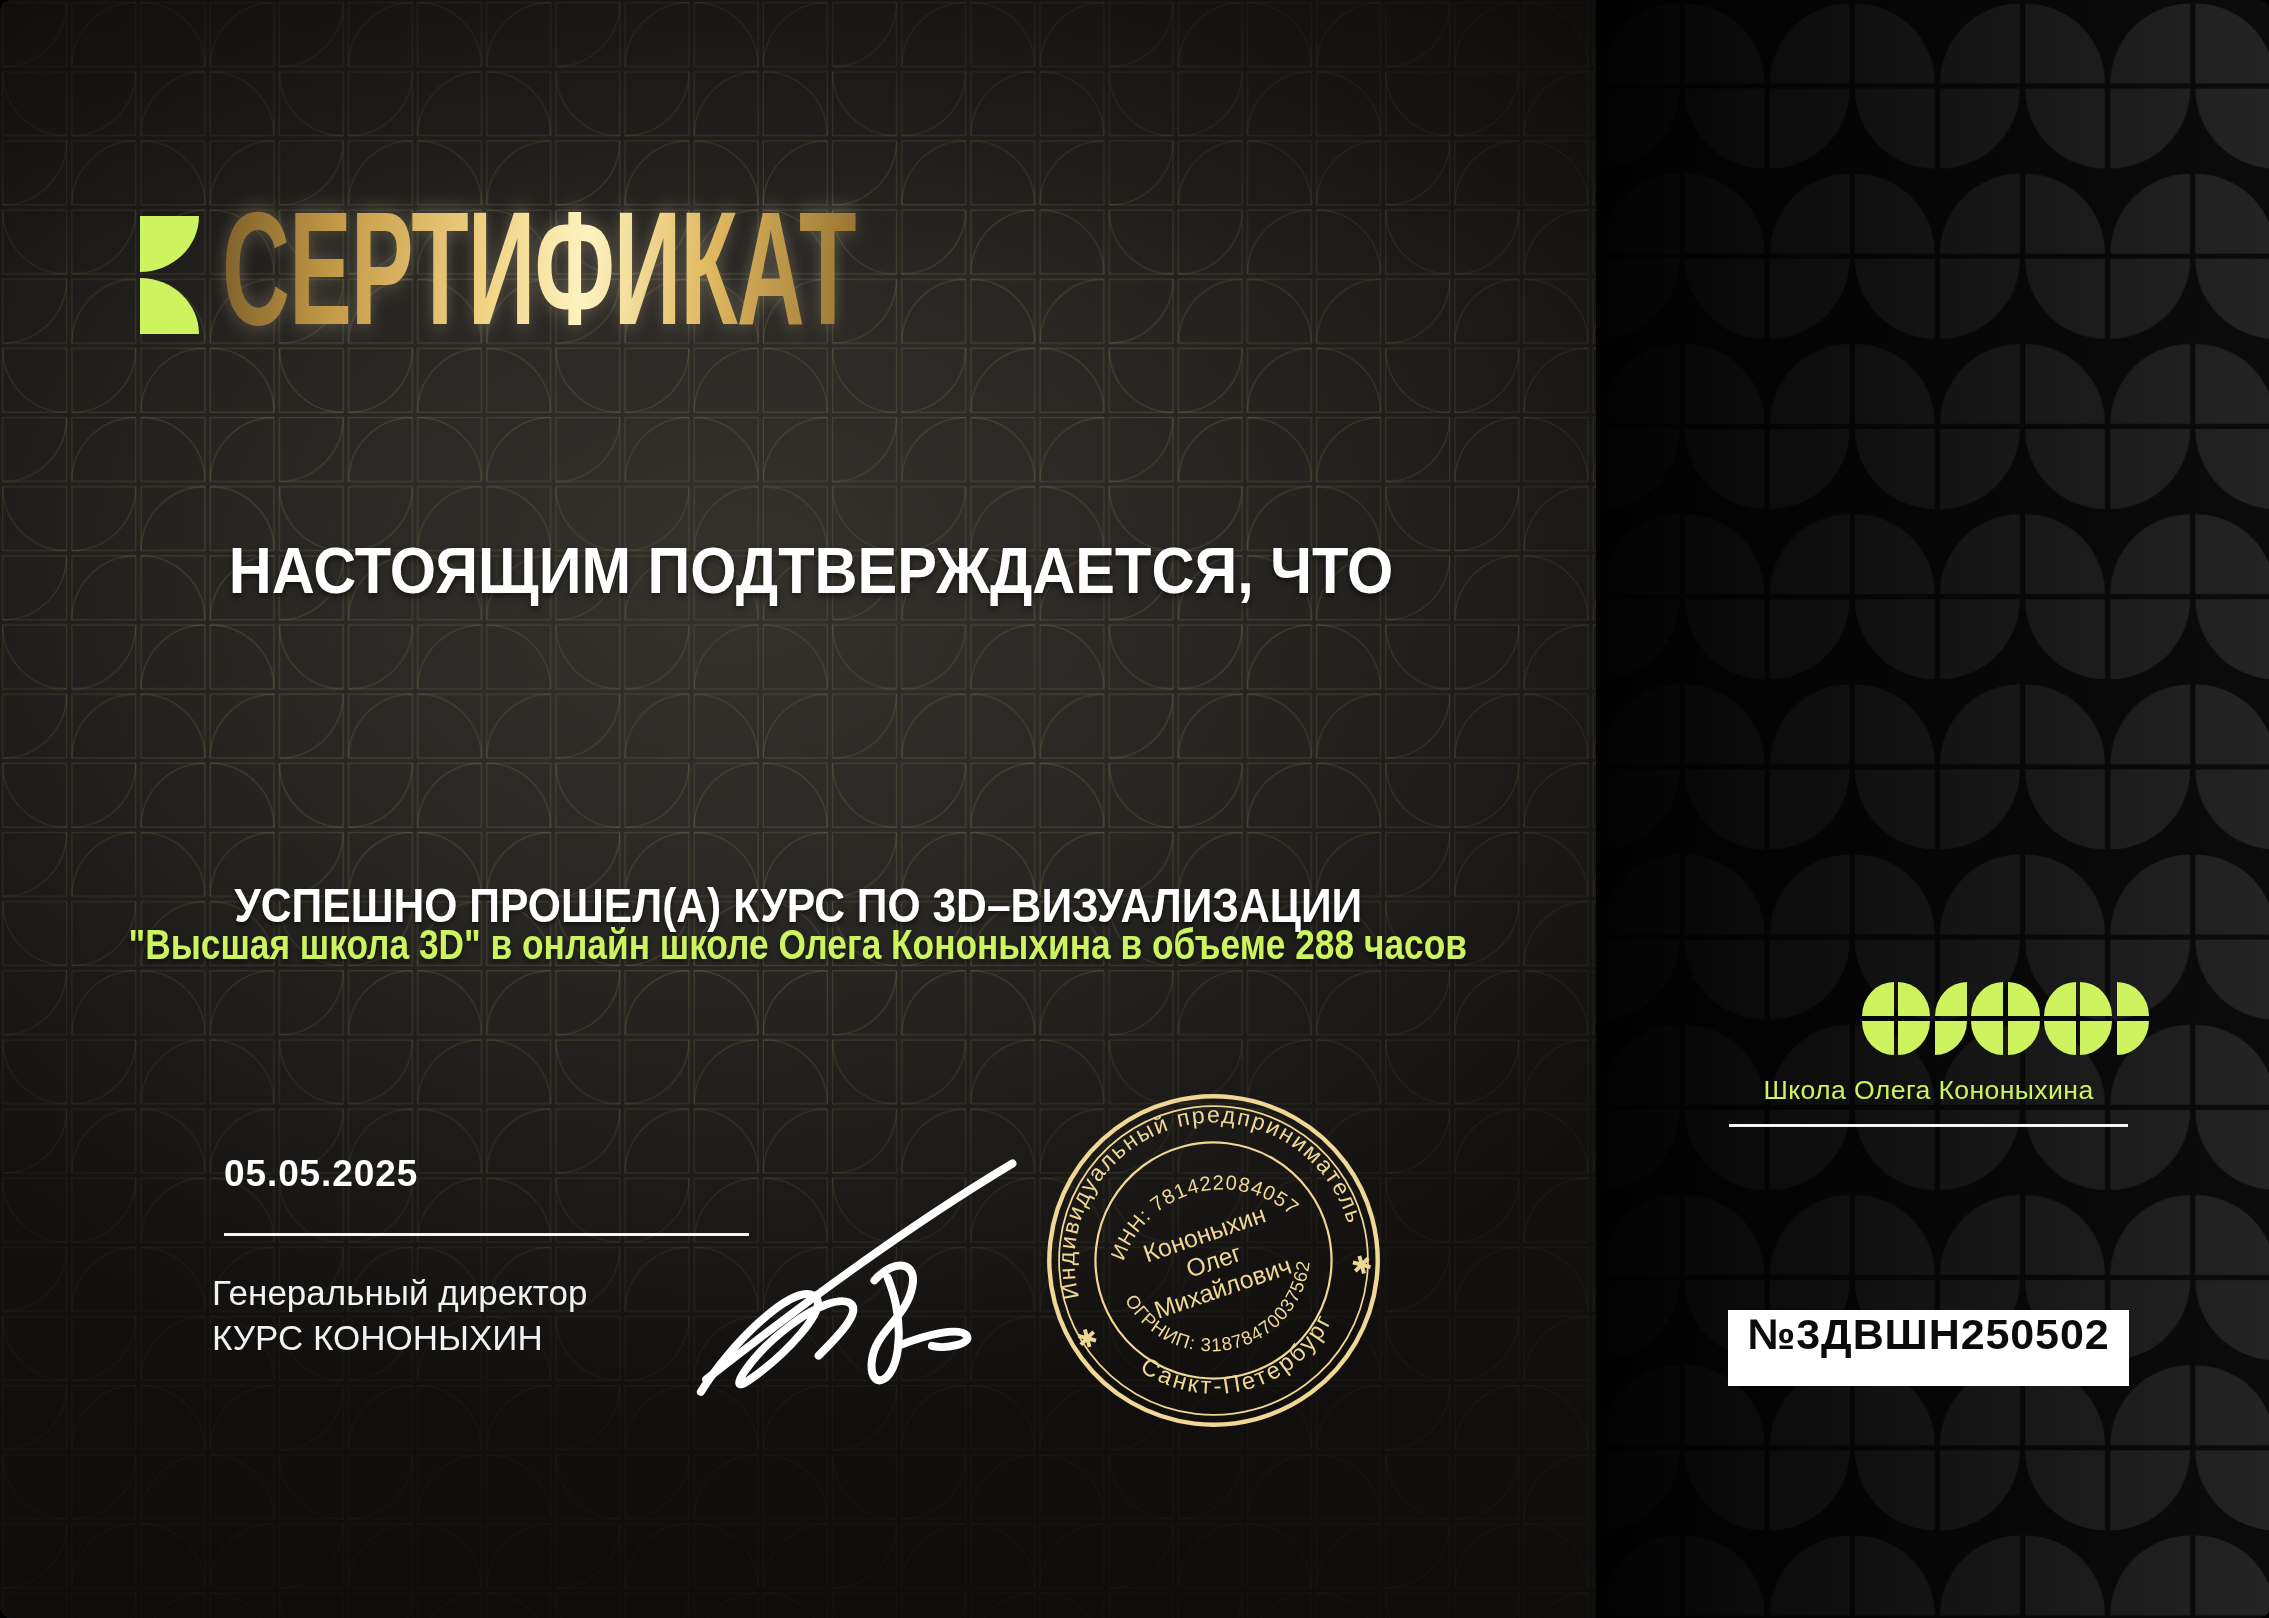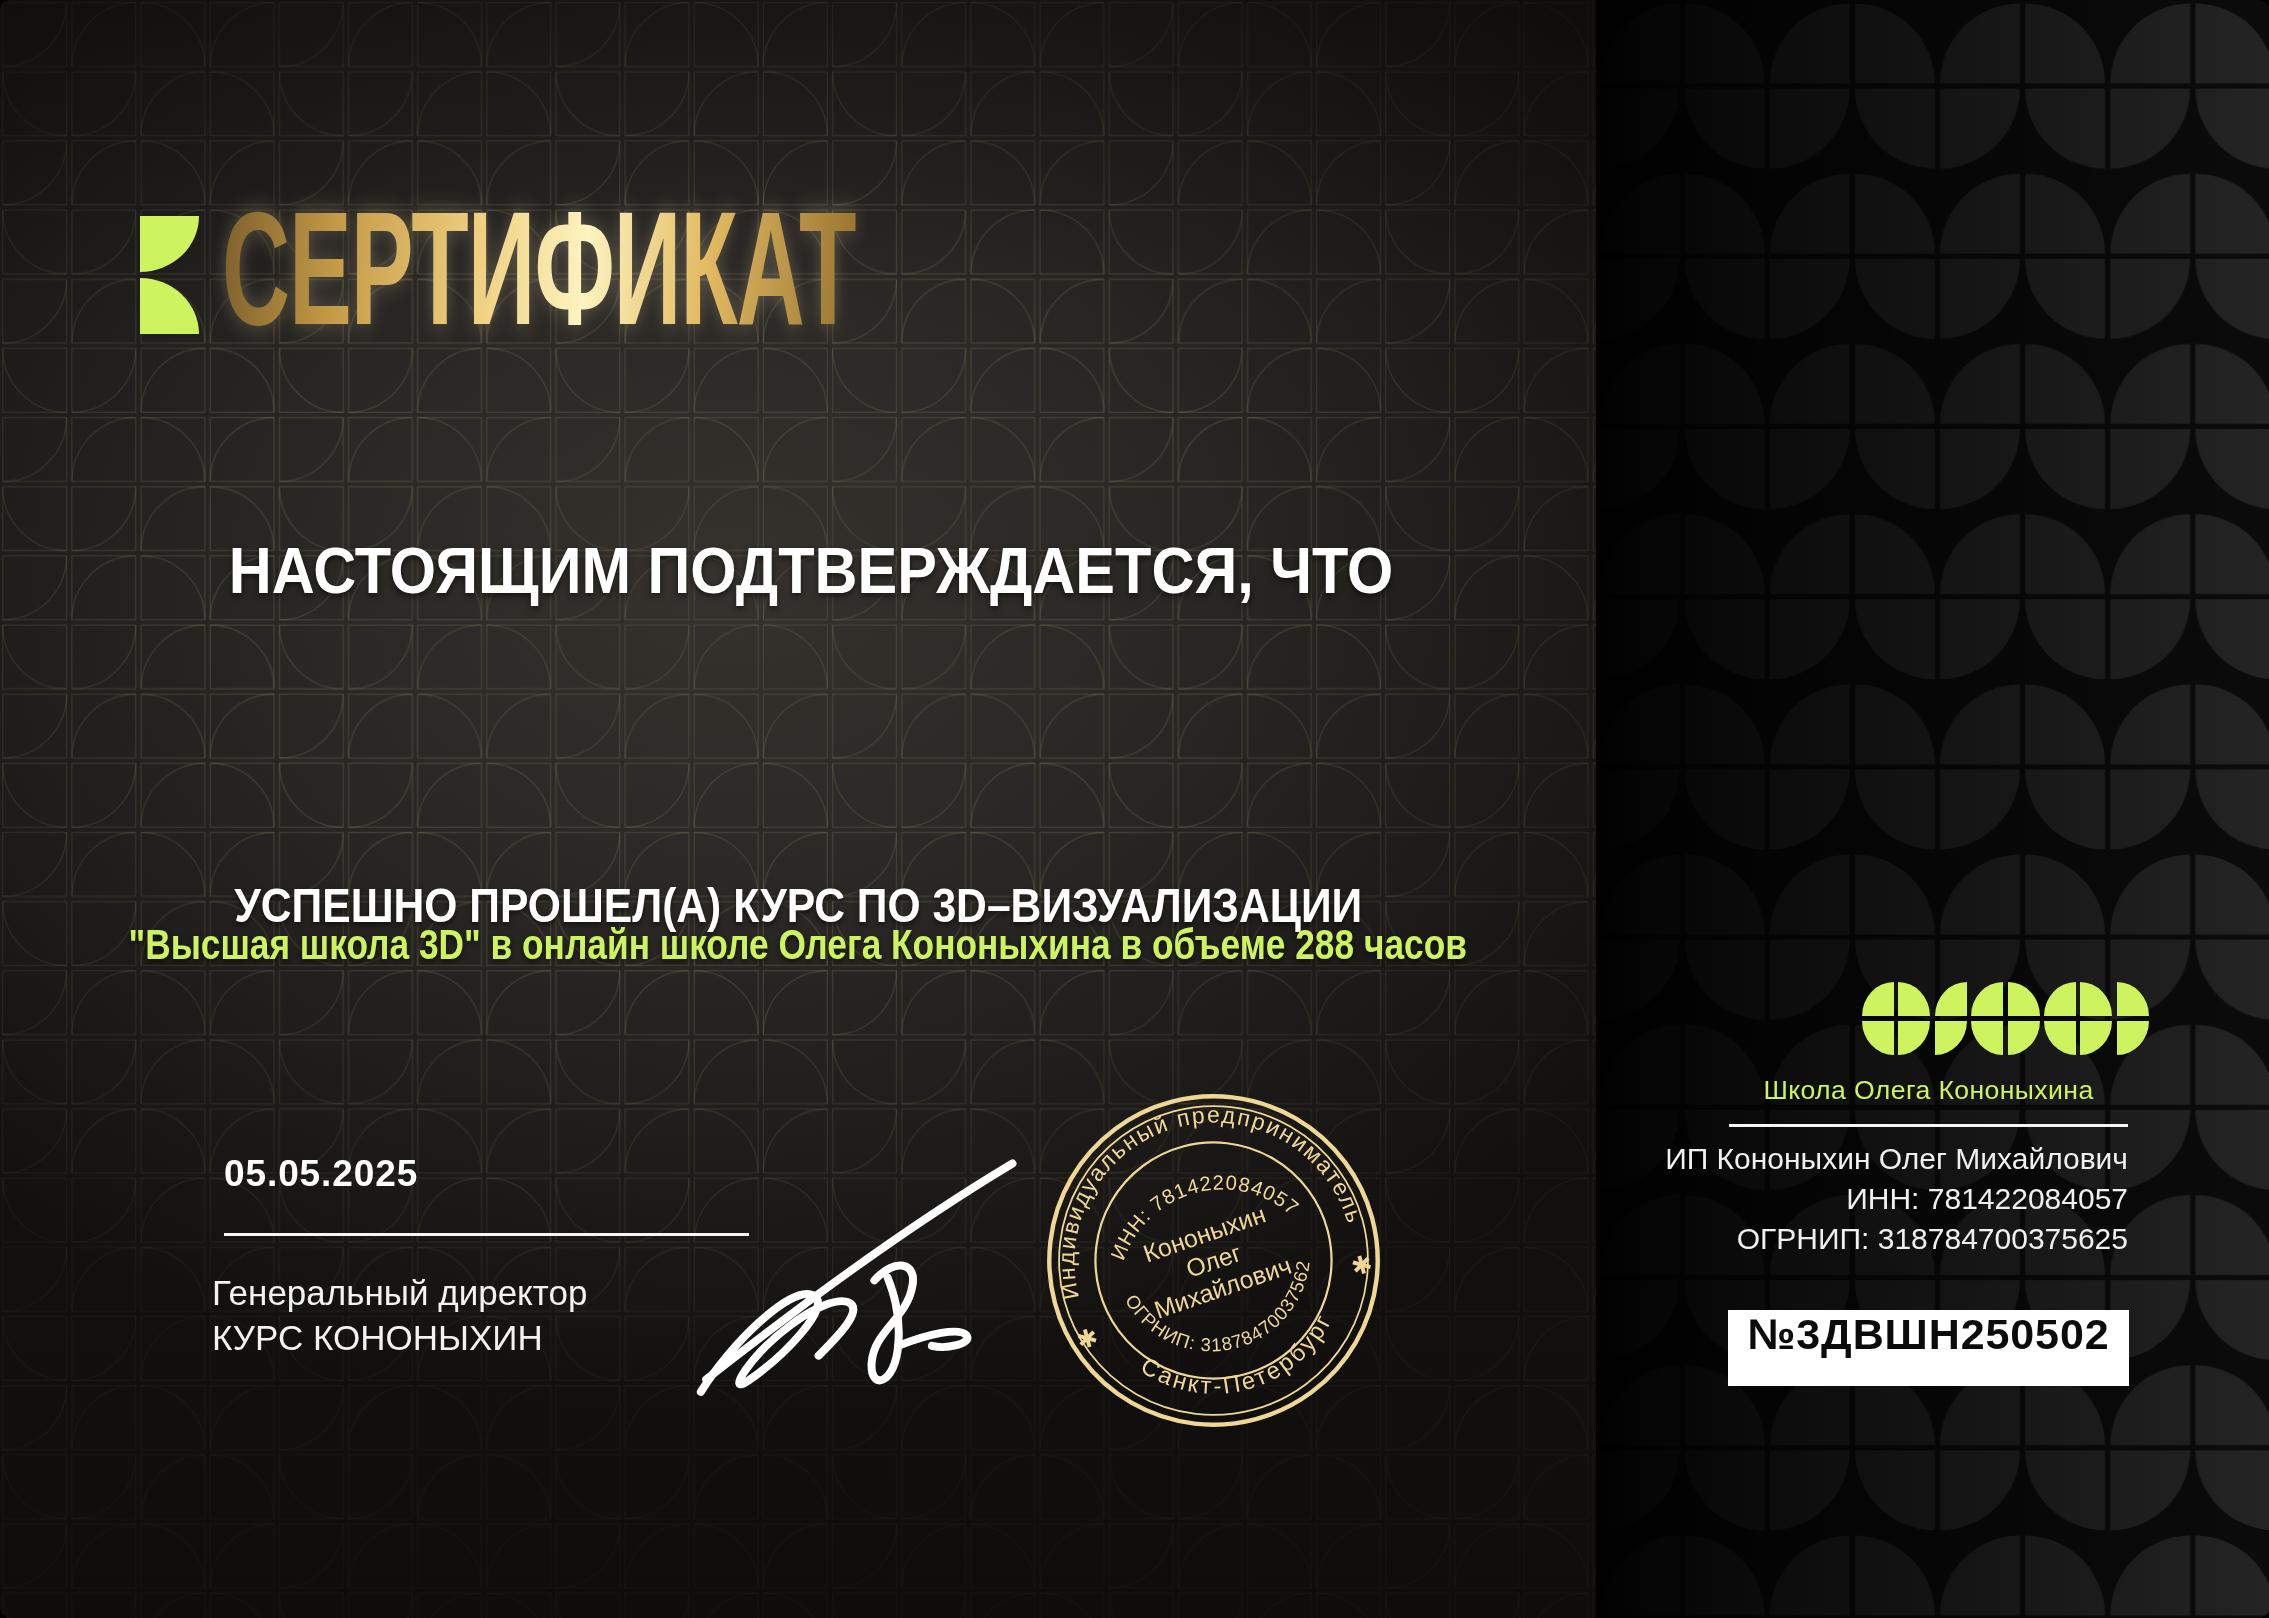--- a/index.html
+++ b/index.html
@@ -213,11 +213,6 @@
     <div class="school-caption">Школа Олега Кононыхина</div>
     <div class="panel-rule"></div>
 
-    <div class="panel-info">
-      <div>ИП Кононыхин Олег Михайлович</div>
-      <div>ИНН: 781422084057</div>
-      <div>ОГРНИП: 318784700375625</div>
-    </div>
 
     <div class="cert-number-box">
       <span>№3ДВШН250502</span>

